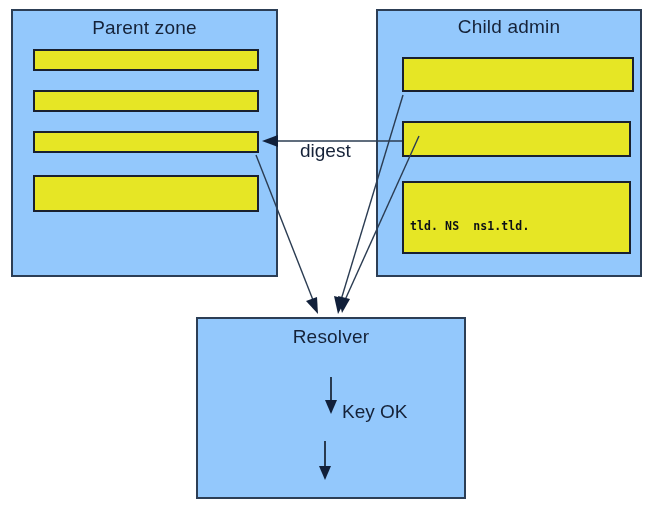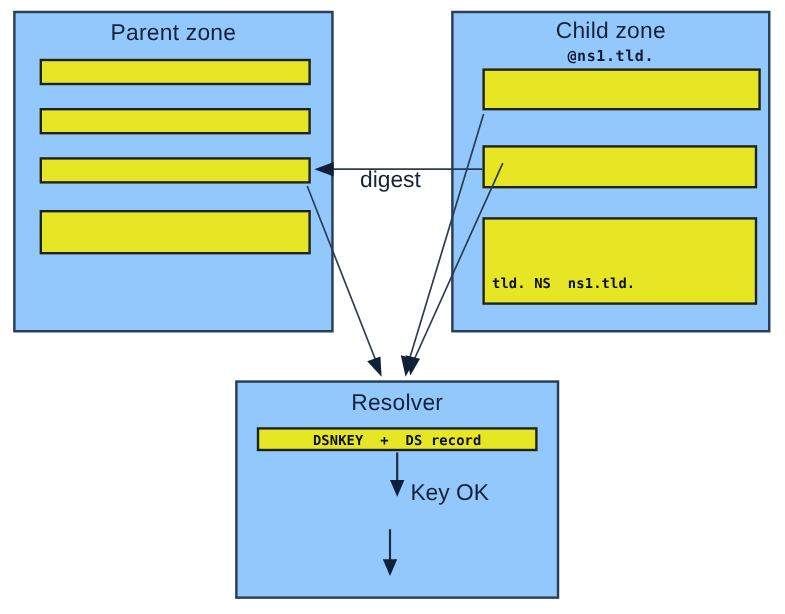--- a/index.html
+++ b/index.html
@@ -126,7 +126,7 @@
   </div>
 
   <div class="zone" style="left:376px; top:9px; width:266px; height:268px;">
-    <div class="zone-title" style="margin-top:5px;">Child zone</div>
+    <div class="zone-title" style="margin-top:5px;">Child admin</div>
     <div class="zone-subtitle" style="margin-top:1px;">@ns1.tld.</div>
   </div>
 

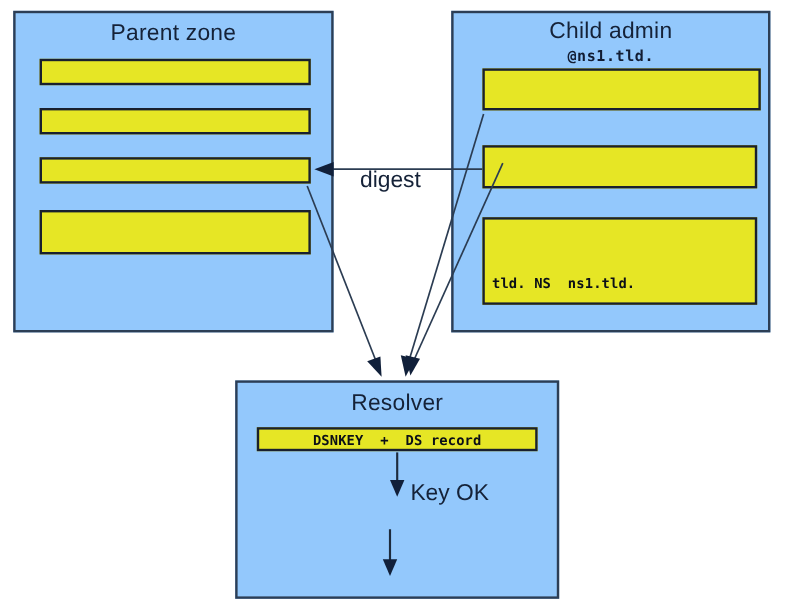--- a/index.html
+++ b/index.html
@@ -127,7 +127,6 @@
 
   <div class="zone" style="left:376px; top:9px; width:266px; height:268px;">
     <div class="zone-title" style="margin-top:5px;">Child admin</div>
-    <div class="zone-subtitle" style="margin-top:1px;">@ns1.tld.</div>
   </div>
 
   <div class="rec" style="left:402px; top:57px; width:232px; height:35px;">

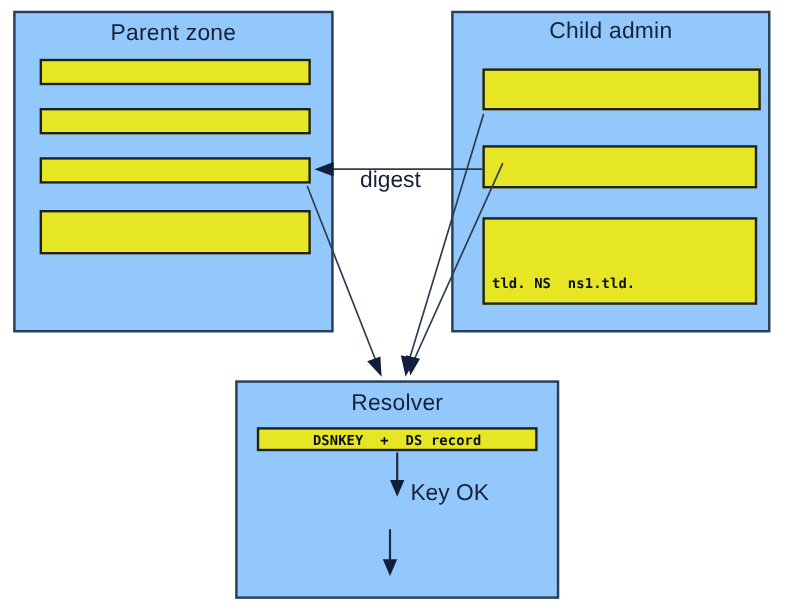--- a/index.html
+++ b/index.html
@@ -139,7 +139,7 @@
     
   </div>
 
-  <div class="rec" style="left:402px; top:181px; width:229px; height:73px; padding-top:16px;">
+  <div class="rec" style="left:402px; top:181px; width:229px; height:73px; padding-top:6px;">
     <span class="line">tld. NS  ns1.tld.</span>
     
     

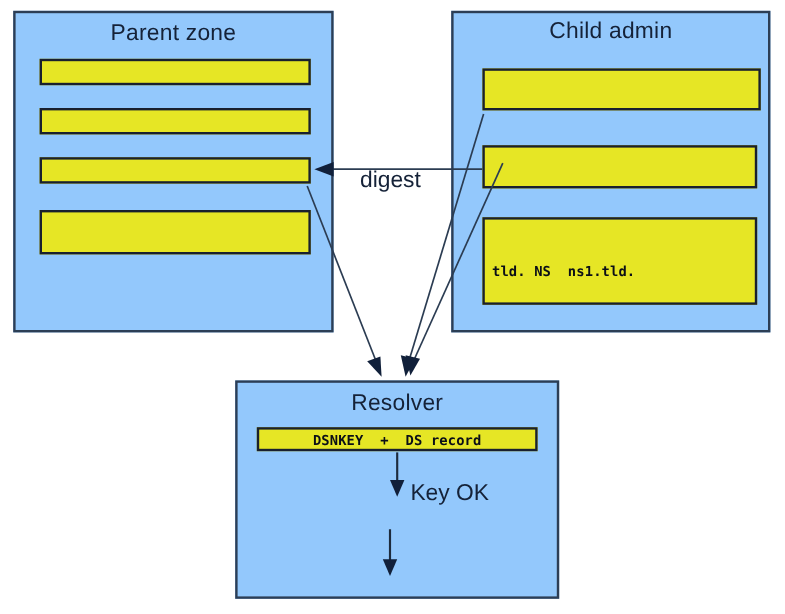--- a/index.html
+++ b/index.html
@@ -150,9 +150,6 @@
     <div class="zone-title" style="margin-top:7px;">Resolver</div>
   </div>
 
-  <div class="rec center" style="left:214px; top:356px; width:234px; height:20px;">
-    <span class="line">DSNKEY  +  DS record</span>
-  </div>
 
 
   <div class="lbl" style="left:300px; top:140px;">digest</div>

